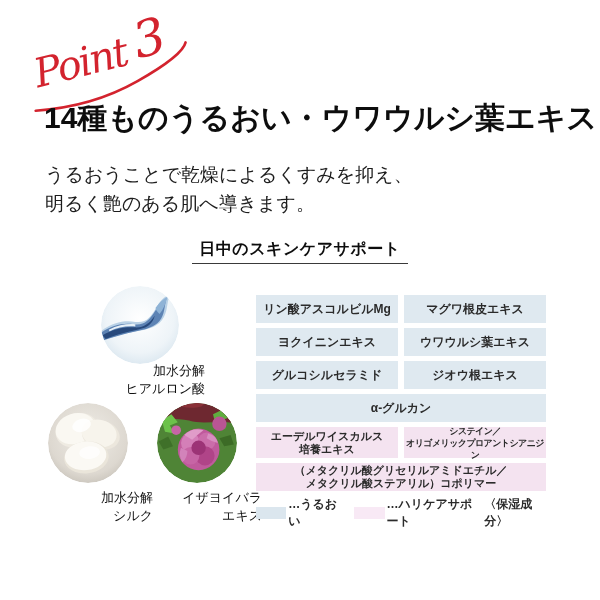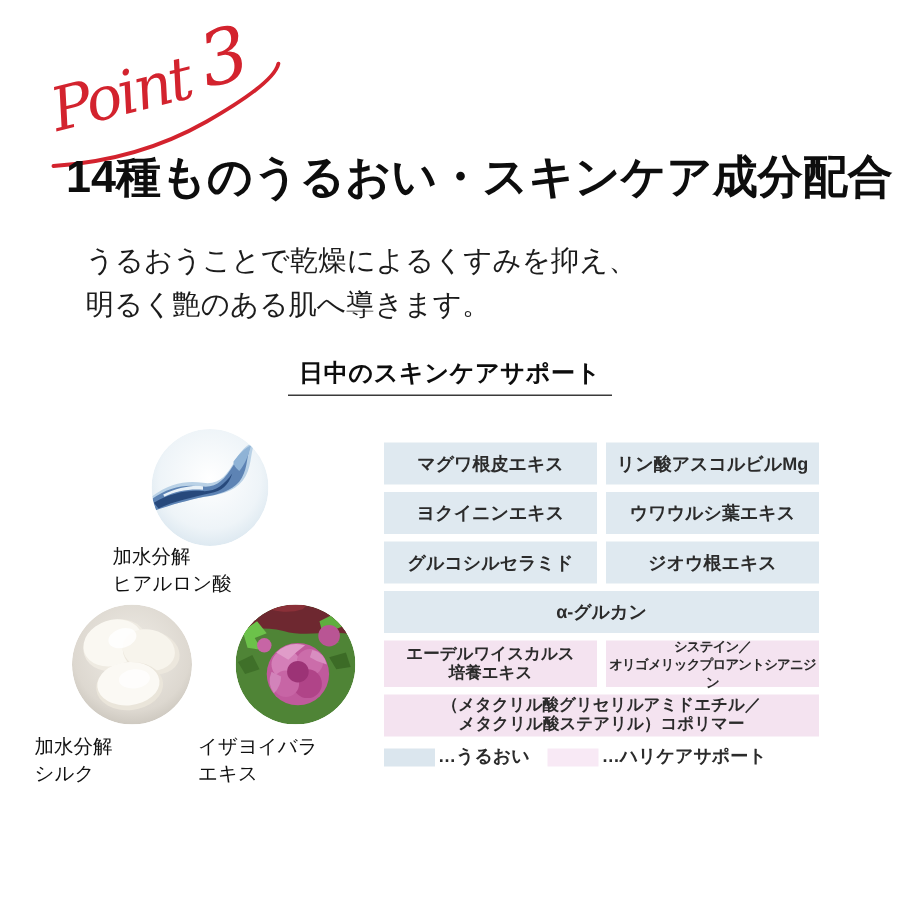--- a/index.html
+++ b/index.html
@@ -76,7 +76,7 @@
     </g>
   </svg>
 
-  <div class="heading">14種ものうるおい・スキンケア成分配合</div>
+  <div class="heading">14種ものうるおい・ウワウルシ葉エキス</div>
 
   <div class="description">うるおうことで乾燥によるくすみを抑え、
 明るく艶のある肌へ導きます。</div>

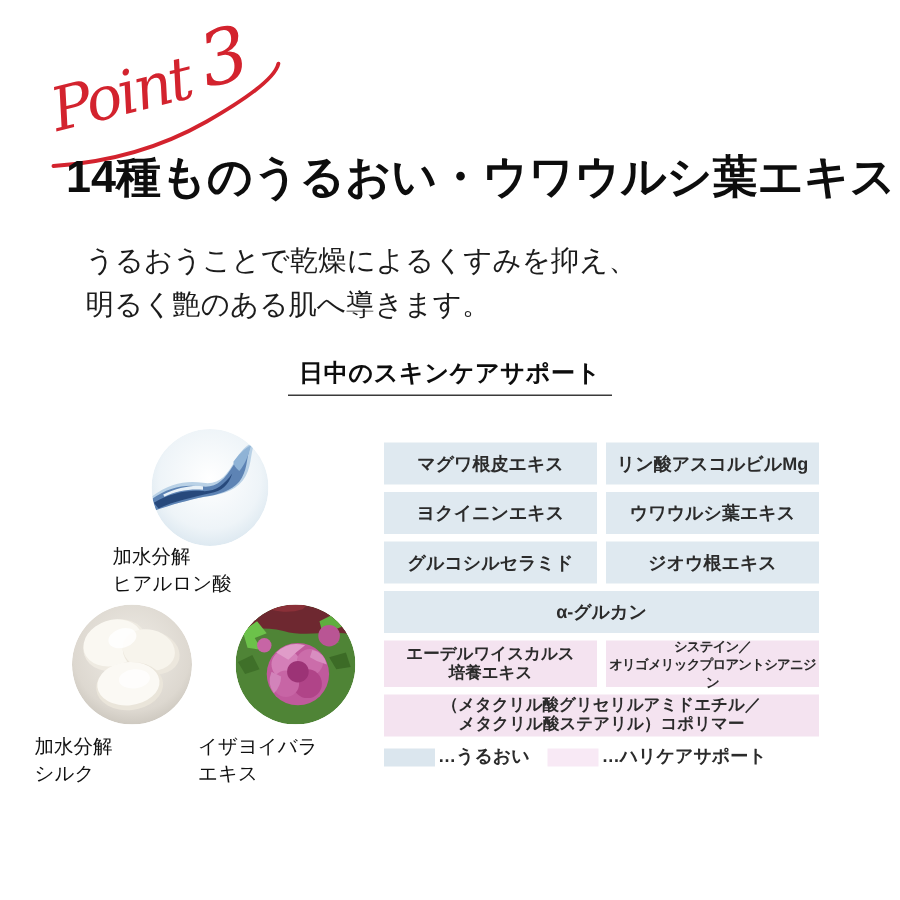--- a/index.html
+++ b/index.html
@@ -16,7 +16,7 @@
   }
   
   .description{
-    position:absolute;left:57px;top:160px;width:480px;
+    position:absolute;left:45px;top:160px;width:480px;
     font-size:19px;line-height:29px;color:#1c1c1c;white-space:pre-line;
   }
   

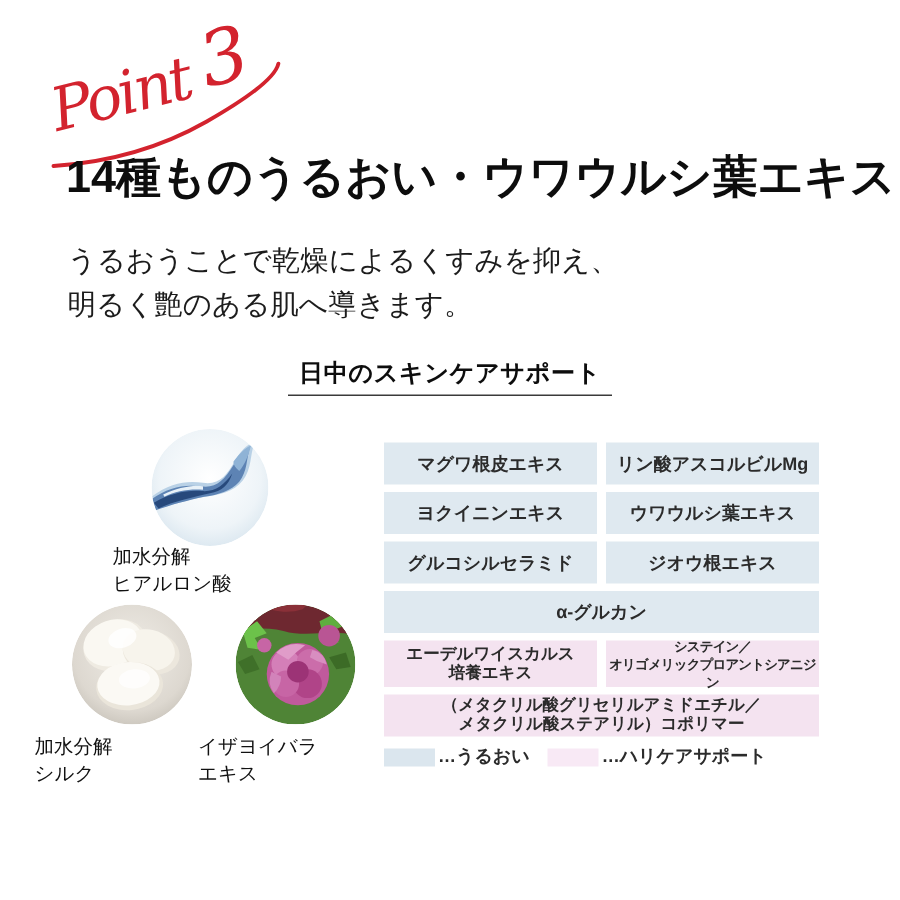--- a/index.html
+++ b/index.html
@@ -172,8 +172,8 @@
 
   <div class="ing-table">
     <div class="ing-row">
+      <div class="ing-cell c-moist sz12">リン酸アスコルビルMg</div>
       <div class="ing-cell c-moist sz12">マグワ根皮エキス</div>
-      <div class="ing-cell c-moist sz12">リン酸アスコルビルMg</div>
     </div>
     <div class="ing-row">
       <div class="ing-cell c-moist sz12">ヨクイニンエキス</div>

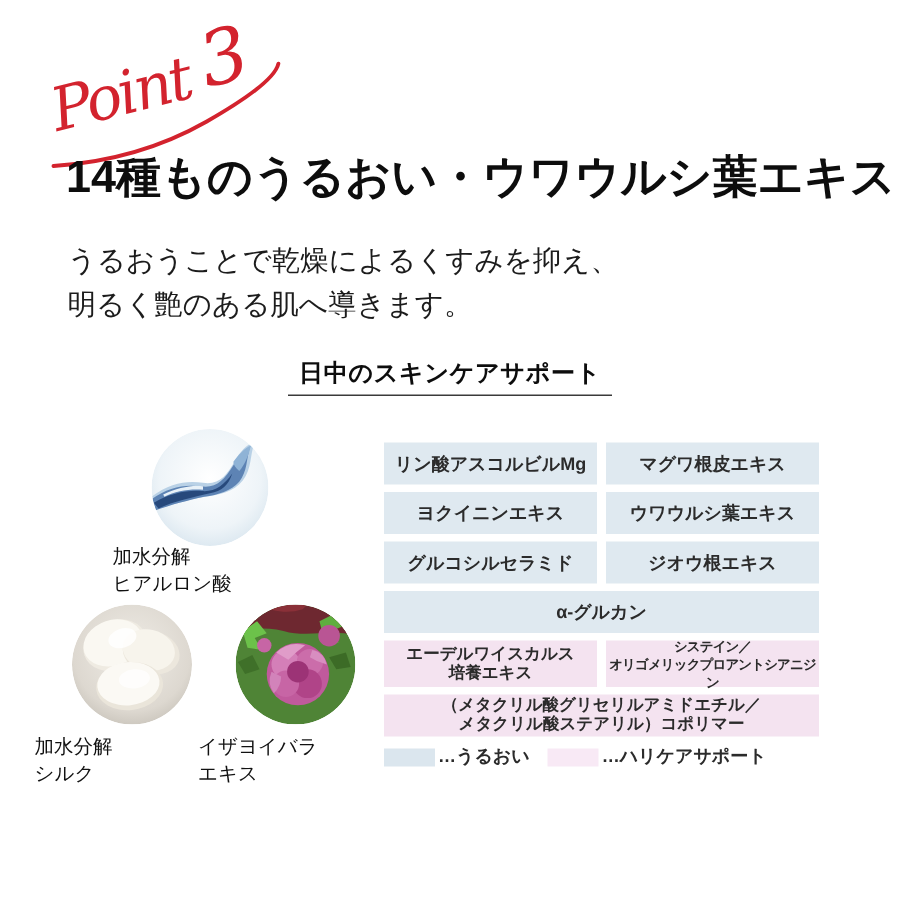--- a/index.html
+++ b/index.html
@@ -31,7 +31,7 @@
   .img-silk{left:48px;top:403px;width:80px;height:80px;}
   .img-rose{left:157px;top:403px;width:80px;height:80px;}
   .img-label{
-    position:absolute;width:130px;text-align:left;
+    position:absolute;width:130px;text-align:right;
     font-size:13px;line-height:18px;color:#111;white-space:pre-line;font-weight:500;
   }
   .lbl-water{left:75px;top:362px;}

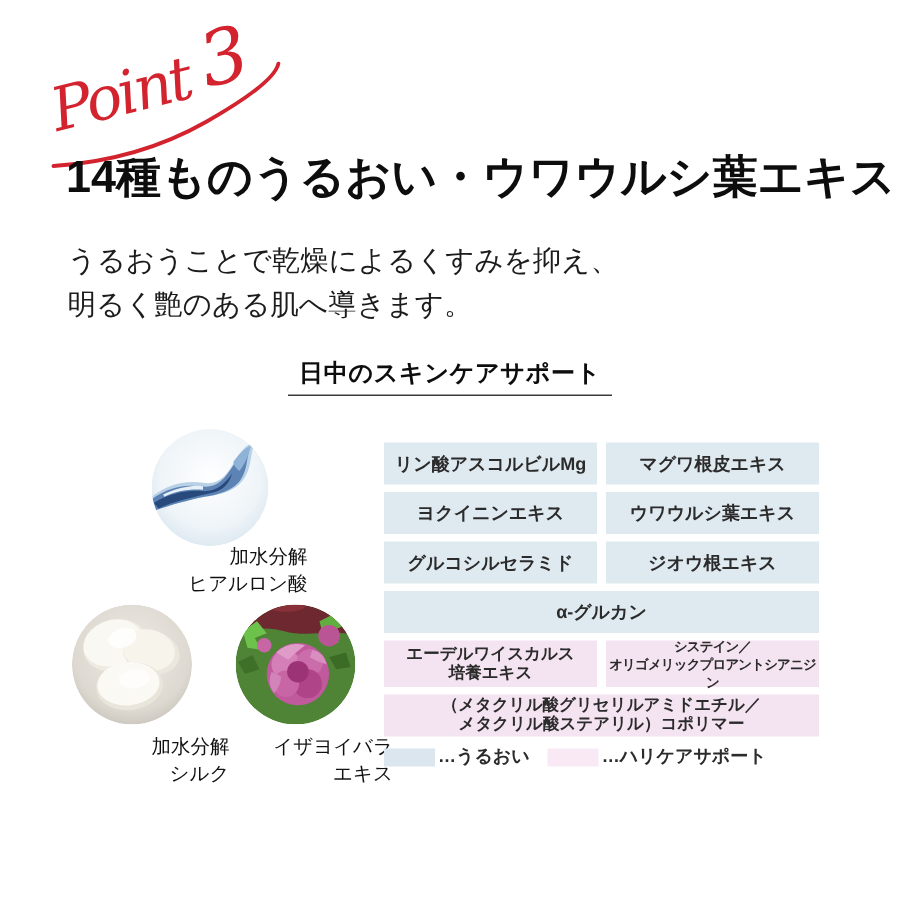--- a/index.html
+++ b/index.html
@@ -203,6 +203,7 @@
     <span>…うるおい</span>
     <span class="swatch sw-pink"></span>
     <span>…ハリケアサポート</span>
+    <span class="note">〈保湿成分〉</span>
   </div>
 
 </div>

